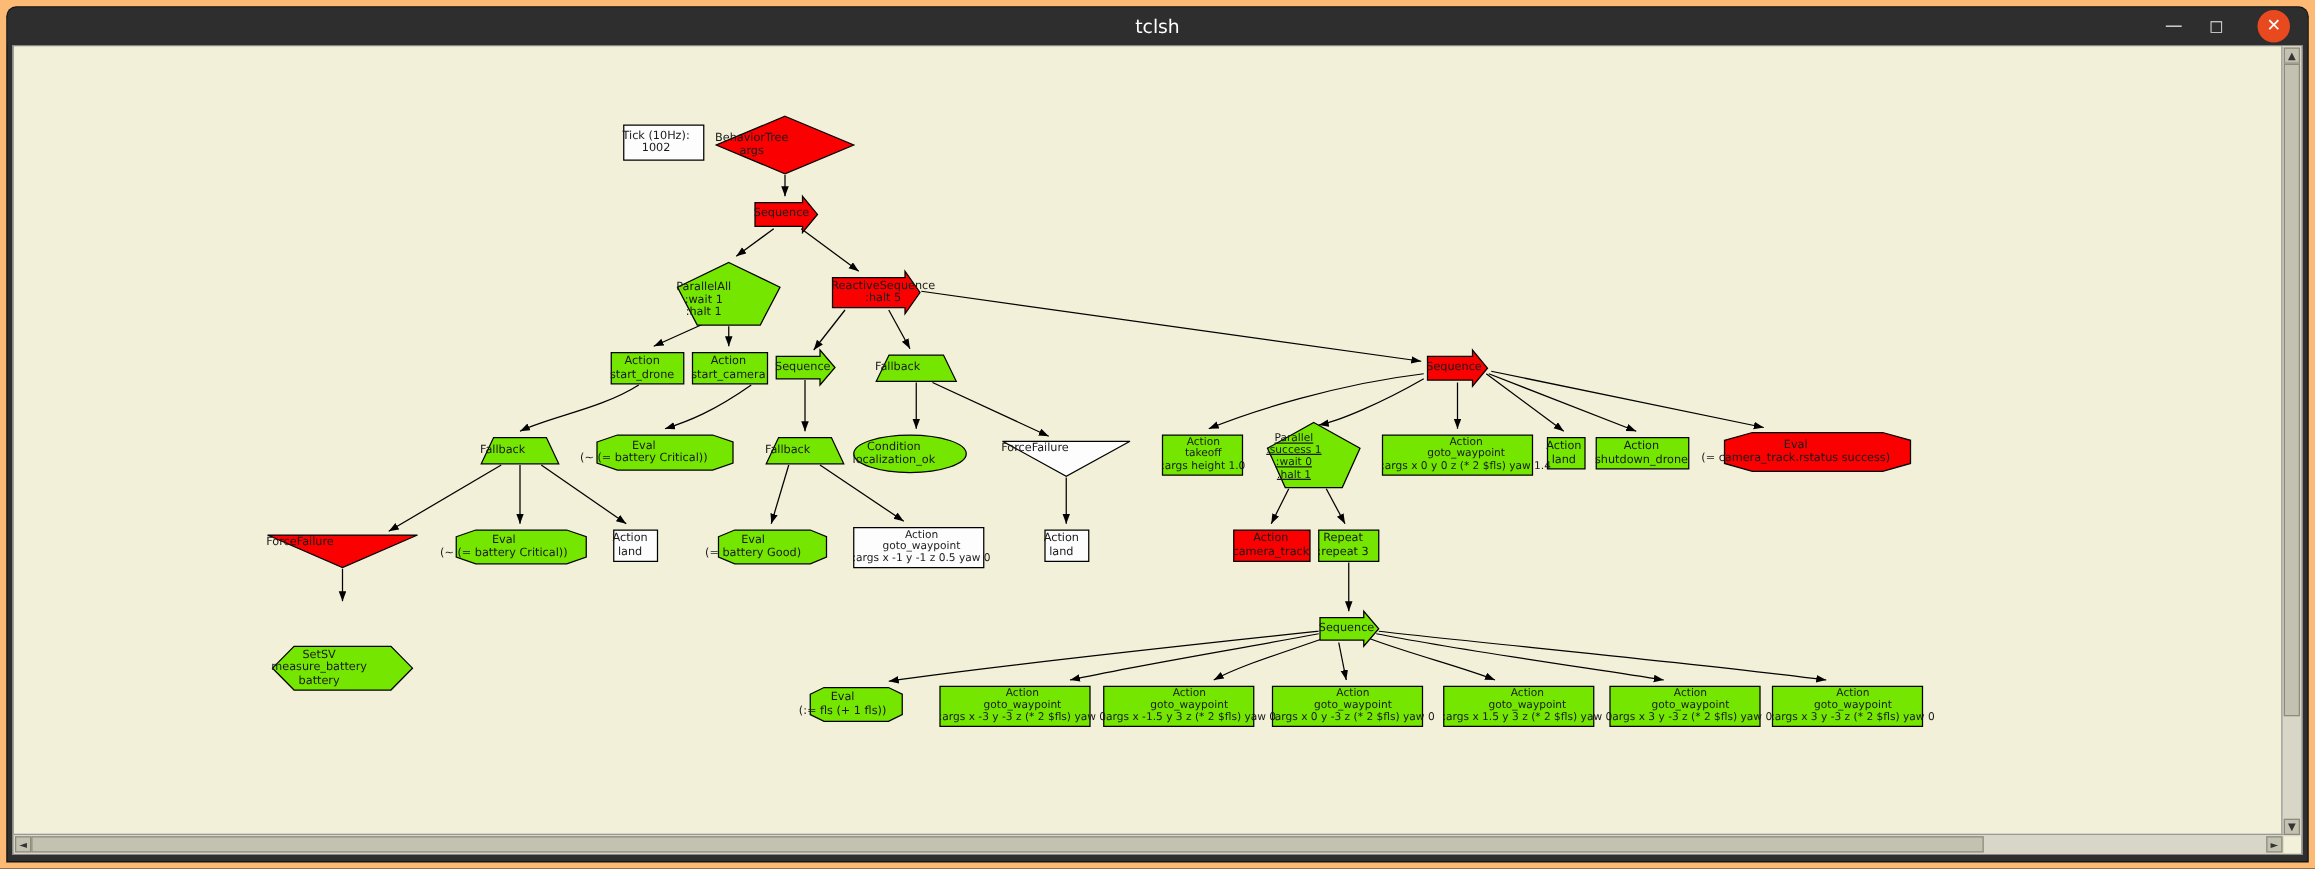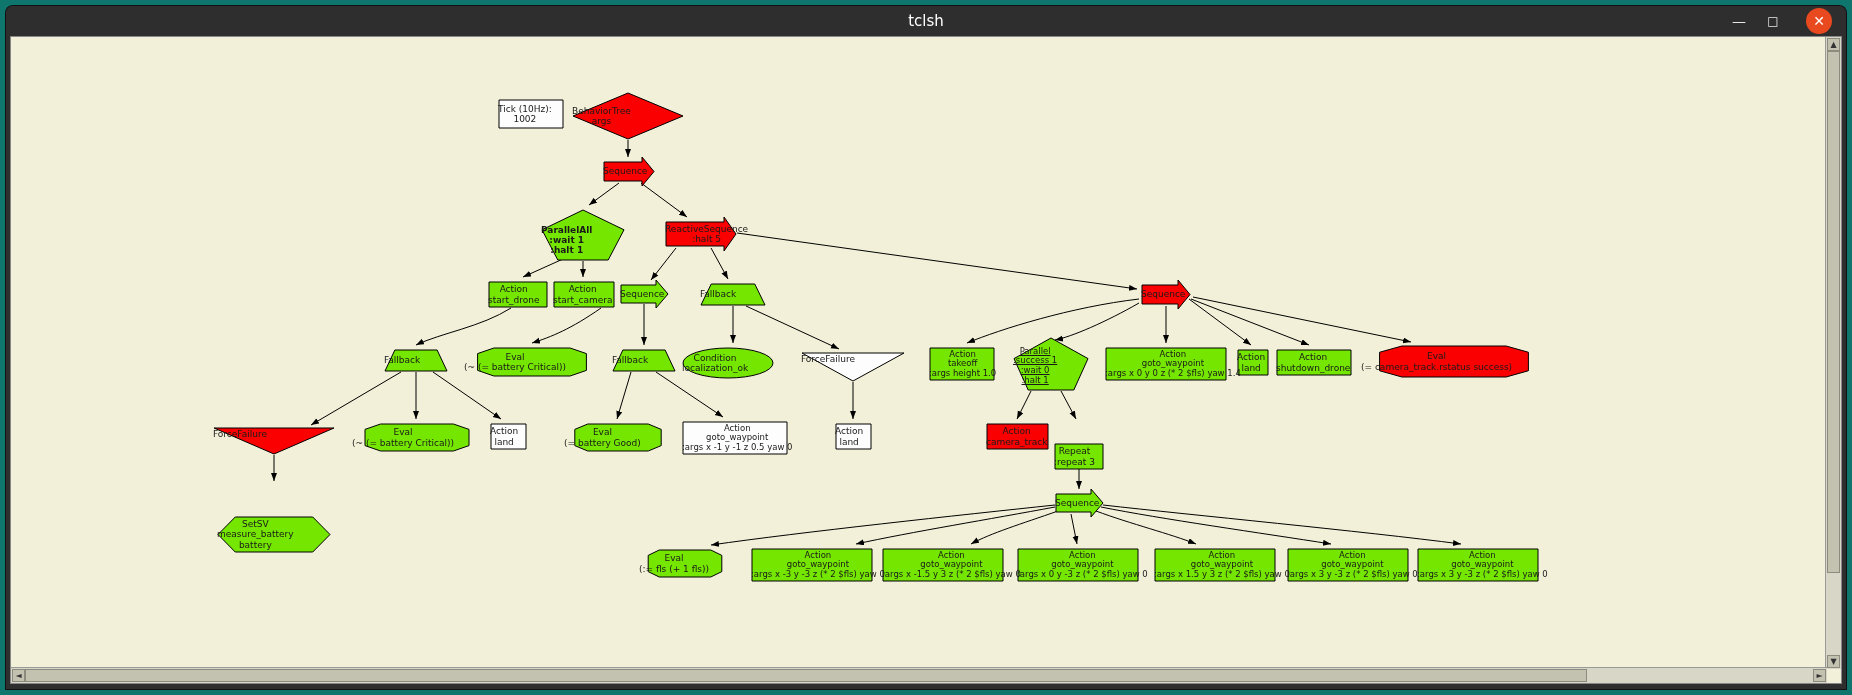--- a/index.html
+++ b/index.html
@@ -4,7 +4,7 @@
 <style>
   html,body{margin:0;padding:0;background:#000;}
   body{font-family:"DejaVu Sans","Liberation Sans",sans-serif;}
-  #app{position:relative;width:1852px;height:695px;background:#0f766e;overflow:hidden;}
+  #app{position:relative;width:1852px;height:695px;background:#fdba74;overflow:hidden;}
   #window{position:absolute;left:6px;top:6px;width:1840px;height:683px;background:#2e2e2e;
           border-radius:7px 7px 0 0;box-shadow:0 0 0 1px #111;}
   #titlebar{position:relative;height:30px;background:#2e2e2e;border-radius:7px 7px 0 0;}

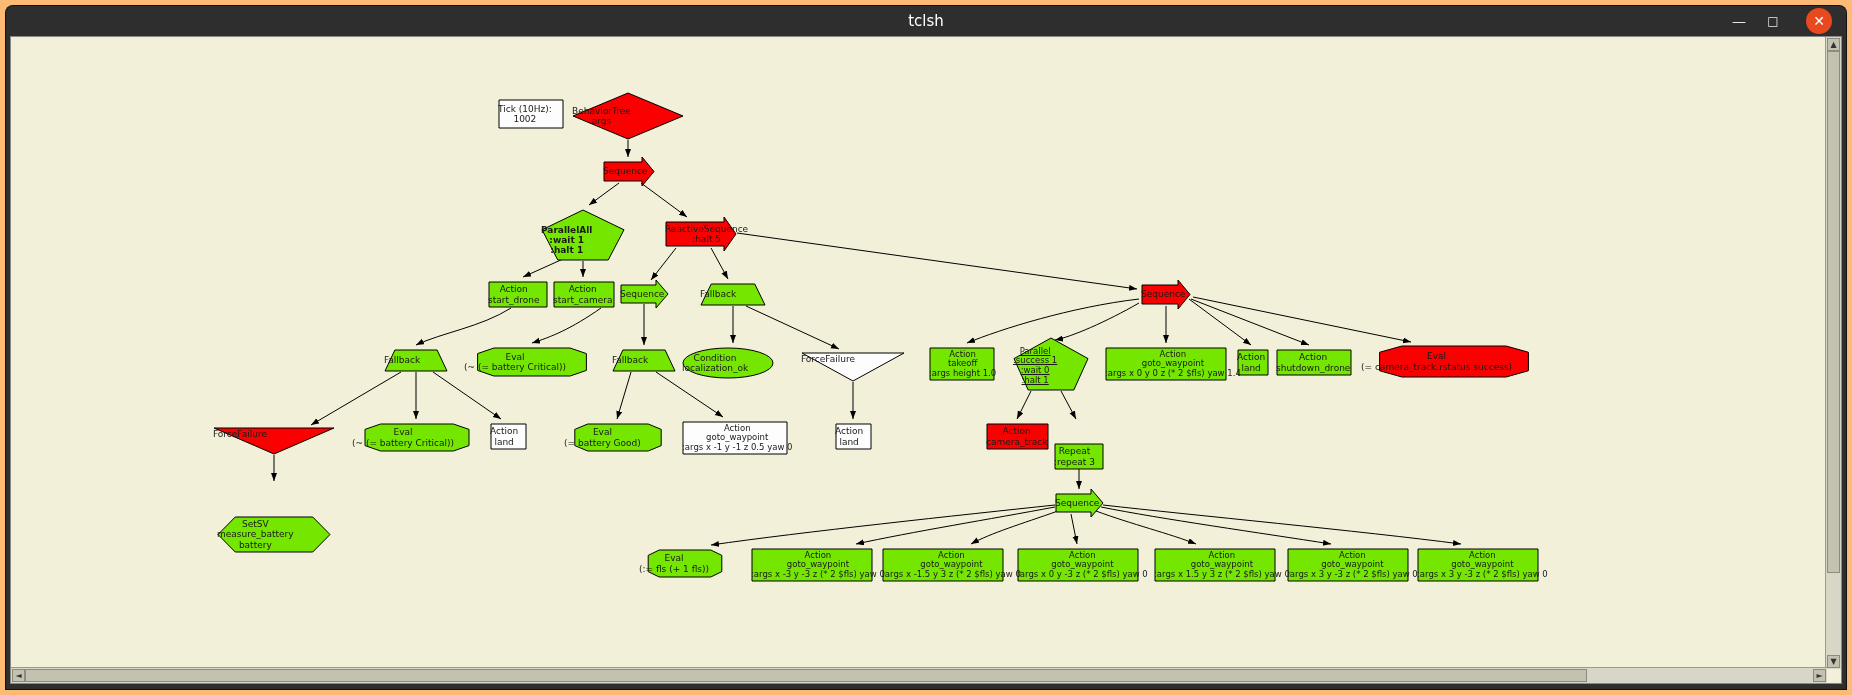--- a/index.html
+++ b/index.html
@@ -101,7 +101,7 @@
               </svg><div class="nd-text">Sequence</div></div>
             <div class="node" style="left: 530px; top: 172px; width: 84px; height: 52px; font-size: 9px;"><svg class="shape" width="84" height="52" viewBox="0 0 84 52">
                 <path d="M 42,1 L 83,20.8 L 67.2,51 L 16.8,51 L 1,20.8 Z" fill="#74e600" stroke="#000" stroke-width="1"></path>
-              </svg><div class="nd-text" style="margin-top: 10px; font-weight: bold;">ParallelAll
+              </svg><div class="nd-text" style="margin-top: 10px;">ParallelAll
 :wait 1
 :halt 1</div></div>
             <div class="node" style="left: 654px; top: 184px; width: 72px; height: 26px; font-size: 9px;"><svg class="shape" width="72" height="26" viewBox="0 0 72 26">

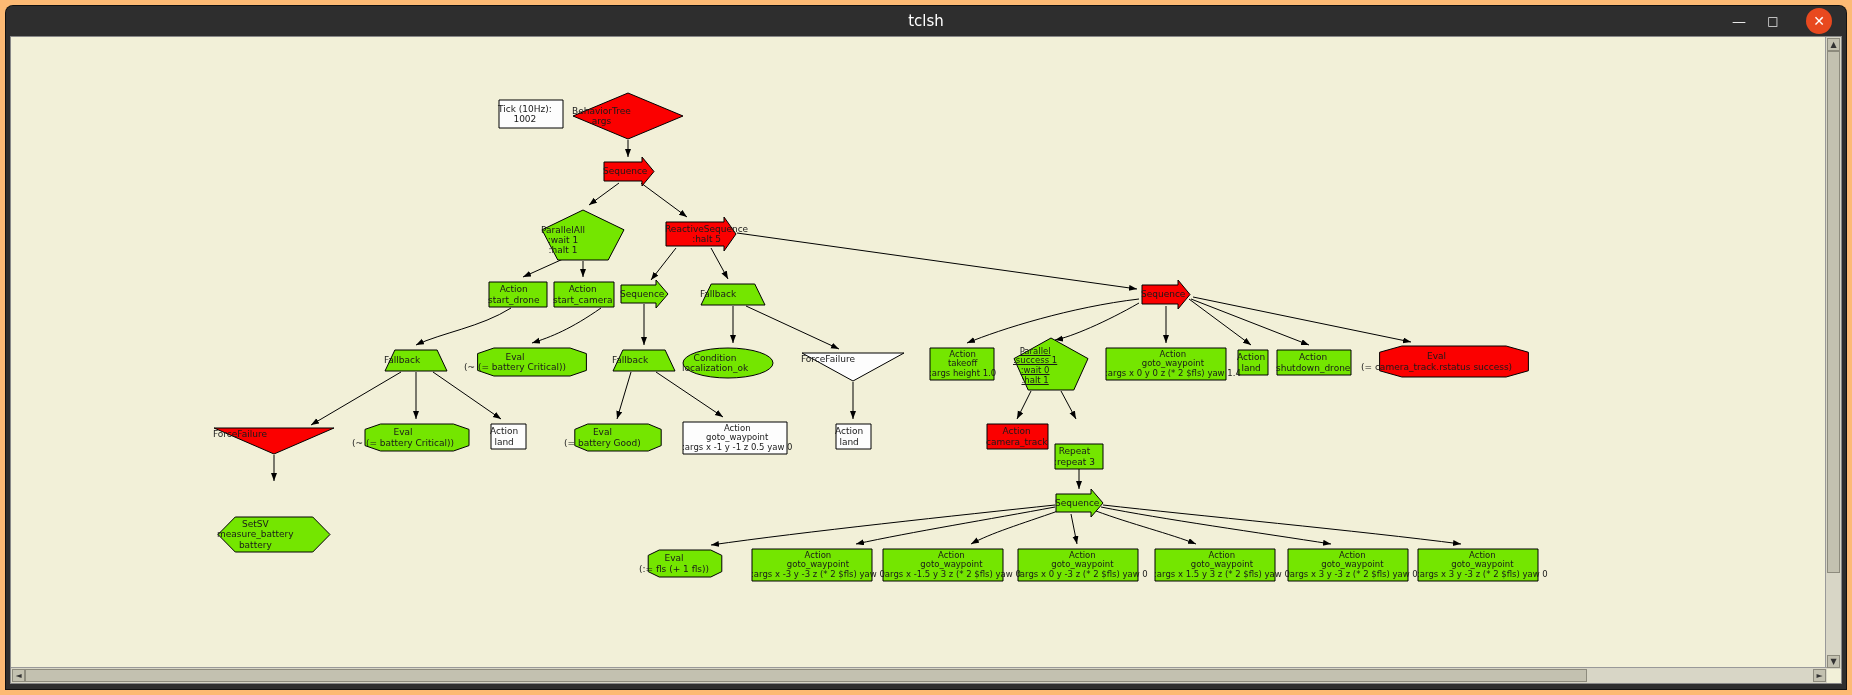--- a/index.html
+++ b/index.html
@@ -203,7 +203,7 @@
                 <path d="M 1,1 L 62,1 L 62,26 L 1,26 Z" fill="#fb0000" stroke="#000" stroke-width="1"></path>
               </svg><div class="nd-text">Action
 camera_track</div></div>
-            <div class="node" style="left: 1043px; top: 406px; width: 50px; height: 27px; font-size: 9px;"><svg class="shape" width="50" height="27" viewBox="0 0 50 27">
+            <div class="node" style="left: 1043px; top: 386px; width: 50px; height: 27px; font-size: 9px;"><svg class="shape" width="50" height="27" viewBox="0 0 50 27">
                 <path d="M 1,1 L 49,1 L 49,26 L 1,26 Z" fill="#74e600" stroke="#000" stroke-width="1"></path>
               </svg><div class="nd-text">Repeat
 :repeat 3</div></div>

